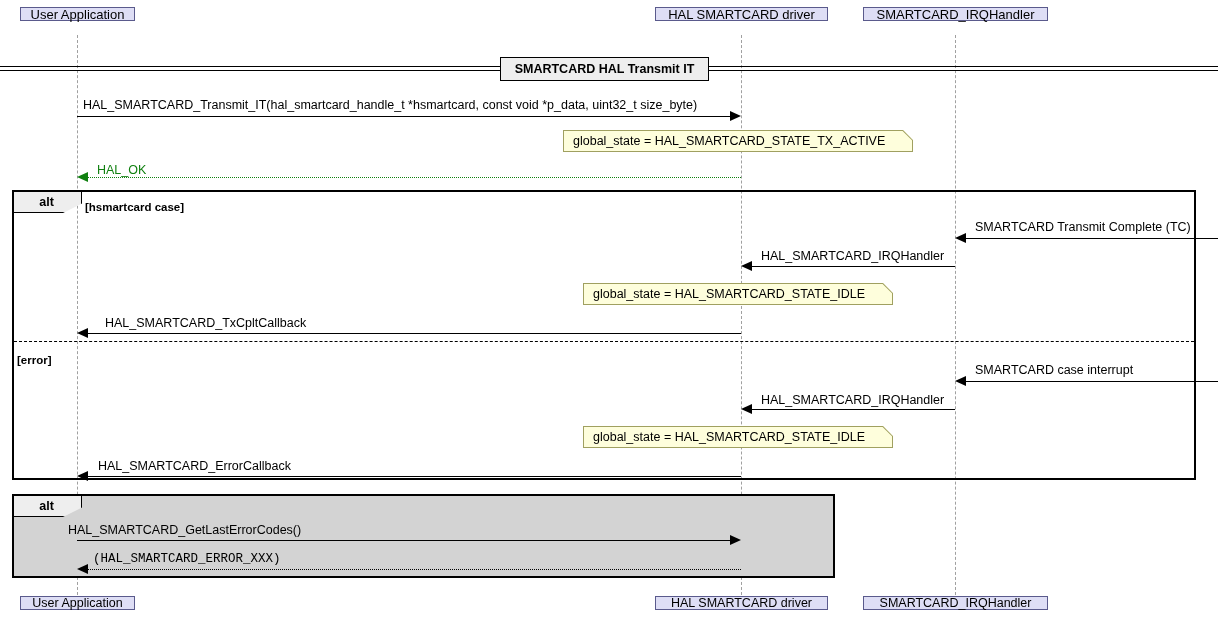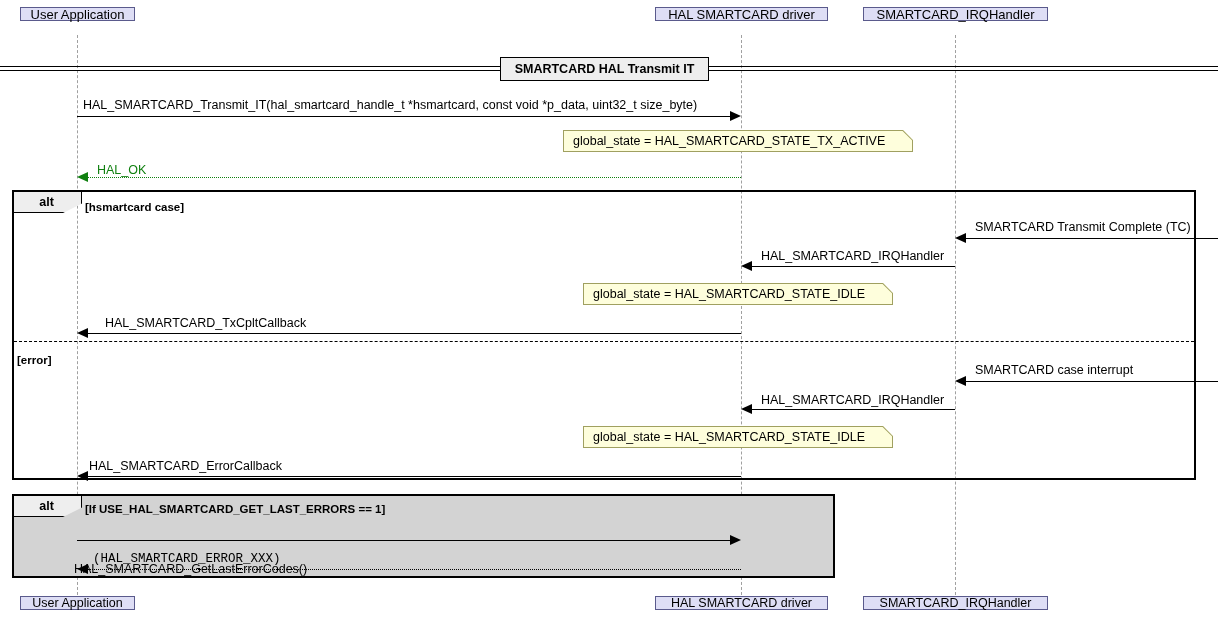--- a/index.html
+++ b/index.html
@@ -275,7 +275,7 @@
   <div class="note-fold" style="left:883px; top:426px;"></div>
   <div class="note-fold-edge" style="left:883px; top:426px;"></div>
 
-  <div class="msg-label" style="left:89px; top:460px;text-align:center;">
+  <div class="msg-label" style="left:98px; top:460px;text-align:center;">
     <span>HAL_SMARTCARD_ErrorCallback</span>
   </div>
   <div class="msg-line" style="left:88px; top:476px; width:653px;"></div>

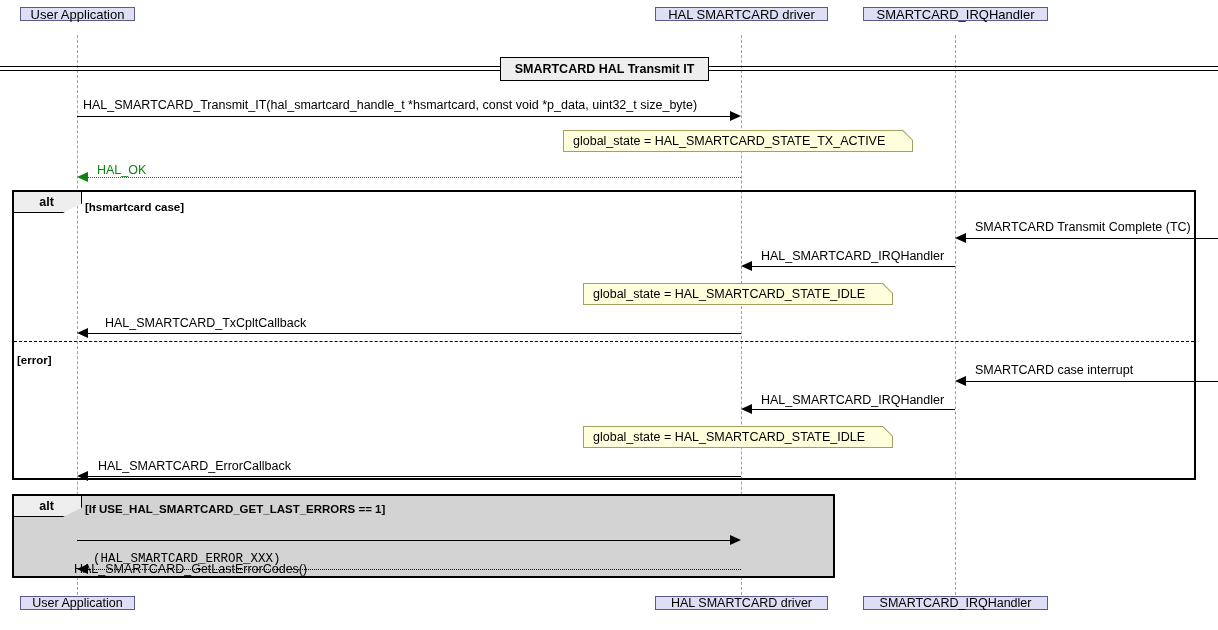--- a/index.html
+++ b/index.html
@@ -286,9 +286,6 @@
       <span>alt</span>
     </div>
   </div>
-  <div class="fragment-guard" style="left:85px; top:503px;">
-    <span>[If USE_HAL_SMARTCARD_GET_LAST_ERRORS == 1]</span>
-  </div>
 
   <div class="msg-label" style="left:74px; top:524px;margin-top:39px;">
     <span>HAL_SMARTCARD_GetLastErrorCodes()</span>

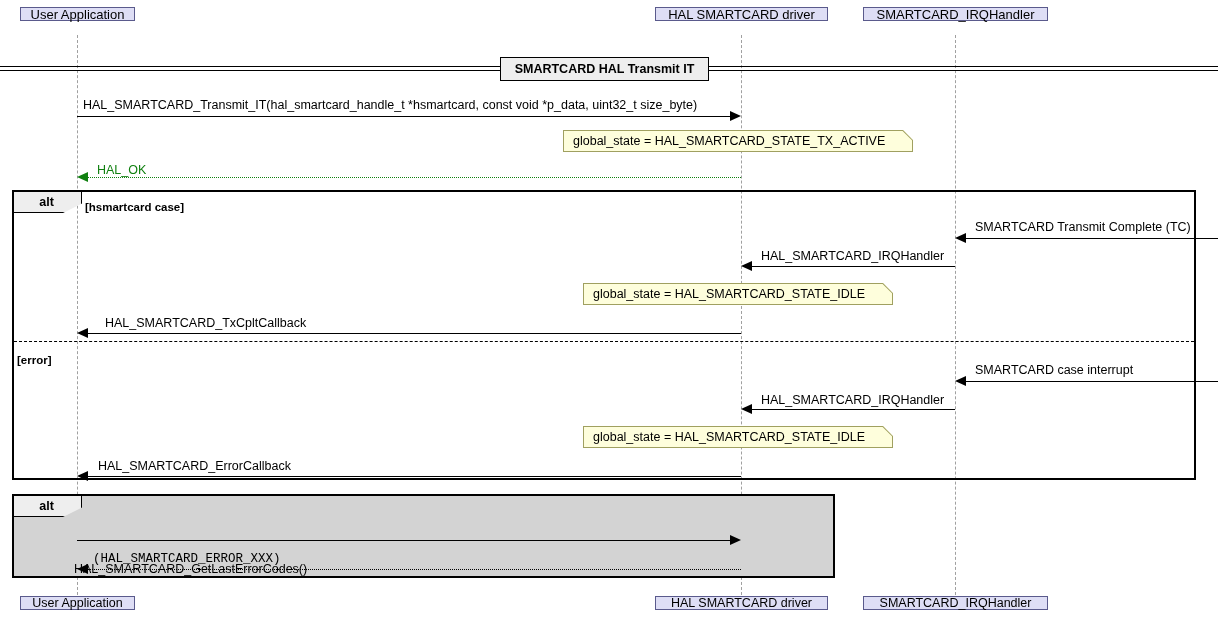--- a/index.html
+++ b/index.html
@@ -287,7 +287,7 @@
     </div>
   </div>
 
-  <div class="msg-label" style="left:74px; top:524px;margin-top:39px;">
+  <div class="msg-label" style="left:68px; top:524px;">
     <span>HAL_SMARTCARD_GetLastErrorCodes()</span>
   </div>
   <div class="msg-line" style="left:77px; top:540px; width:653px;"></div>

